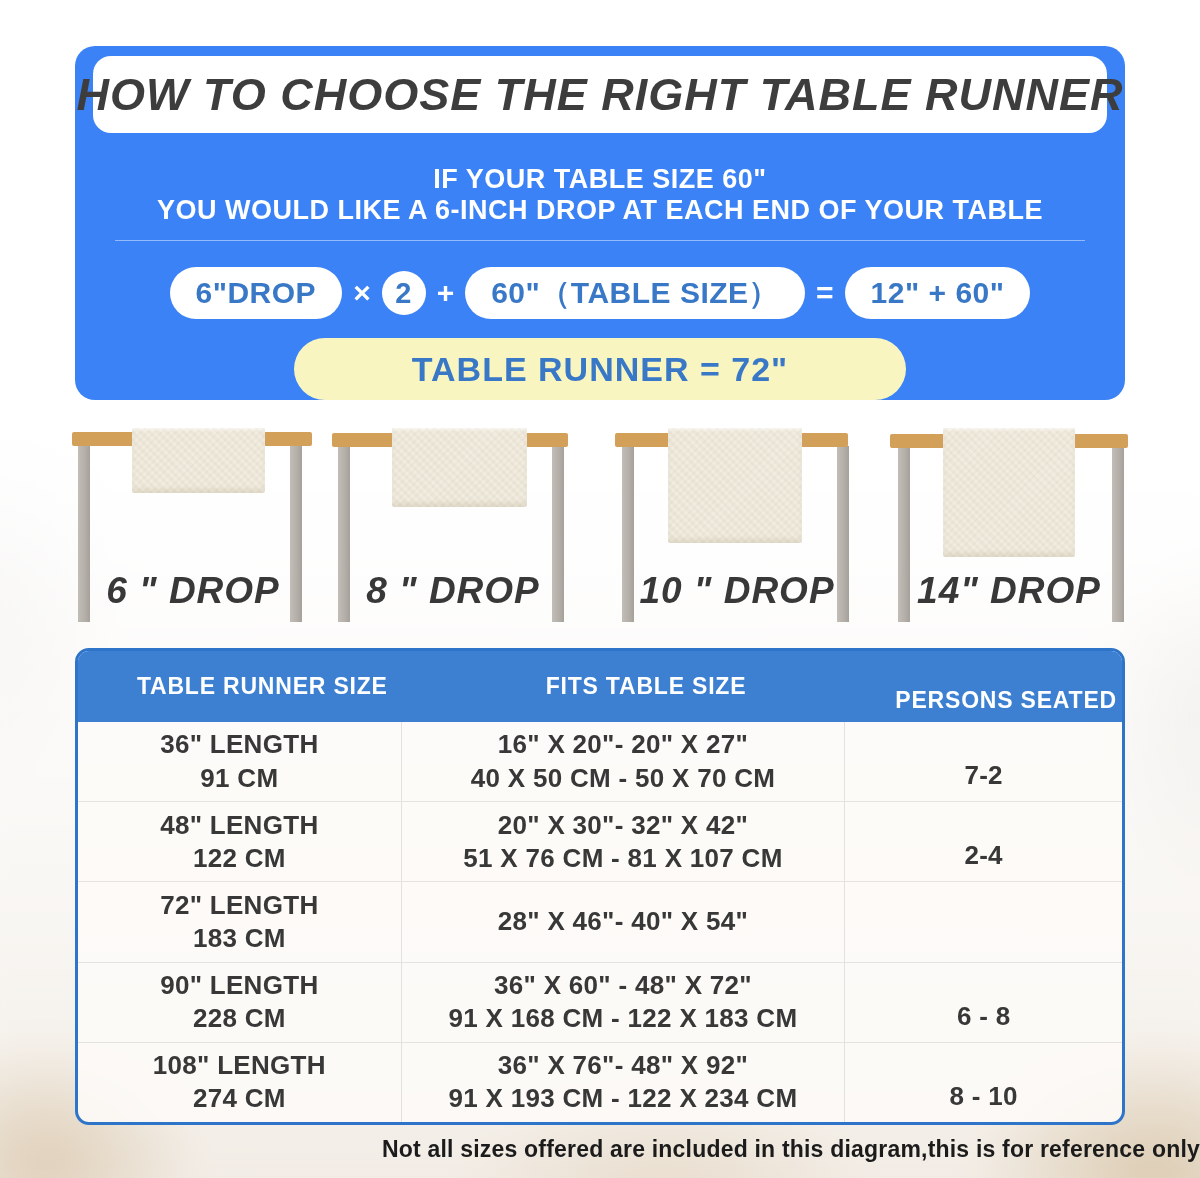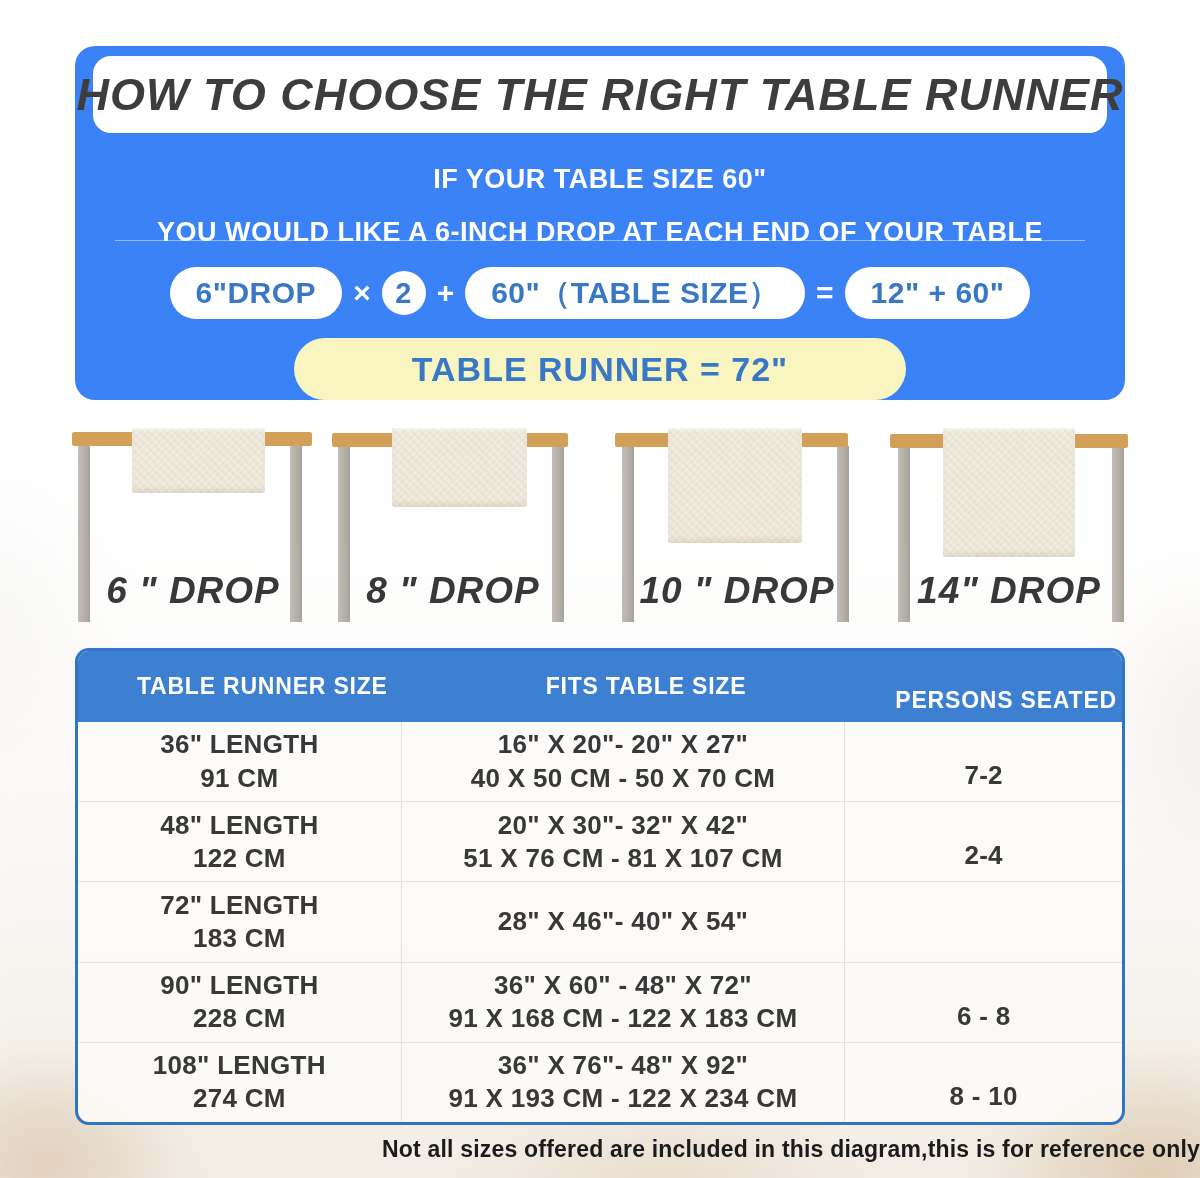--- a/index.html
+++ b/index.html
@@ -29,7 +29,7 @@
   .intro-line { position:absolute; left:0; right:0; text-align:center; color:#ffffff;
     font-size:27px; font-weight:bold; letter-spacing:0.5px; }
   .intro-1 { top:118px; }
-  .intro-2 { top:171px; }
+  .intro-2 { top:149px; }
   .blue-divider { position:absolute; left:40px; right:40px; top:194px; height:1px;
     background:rgba(255,255,255,0.45); }
 

